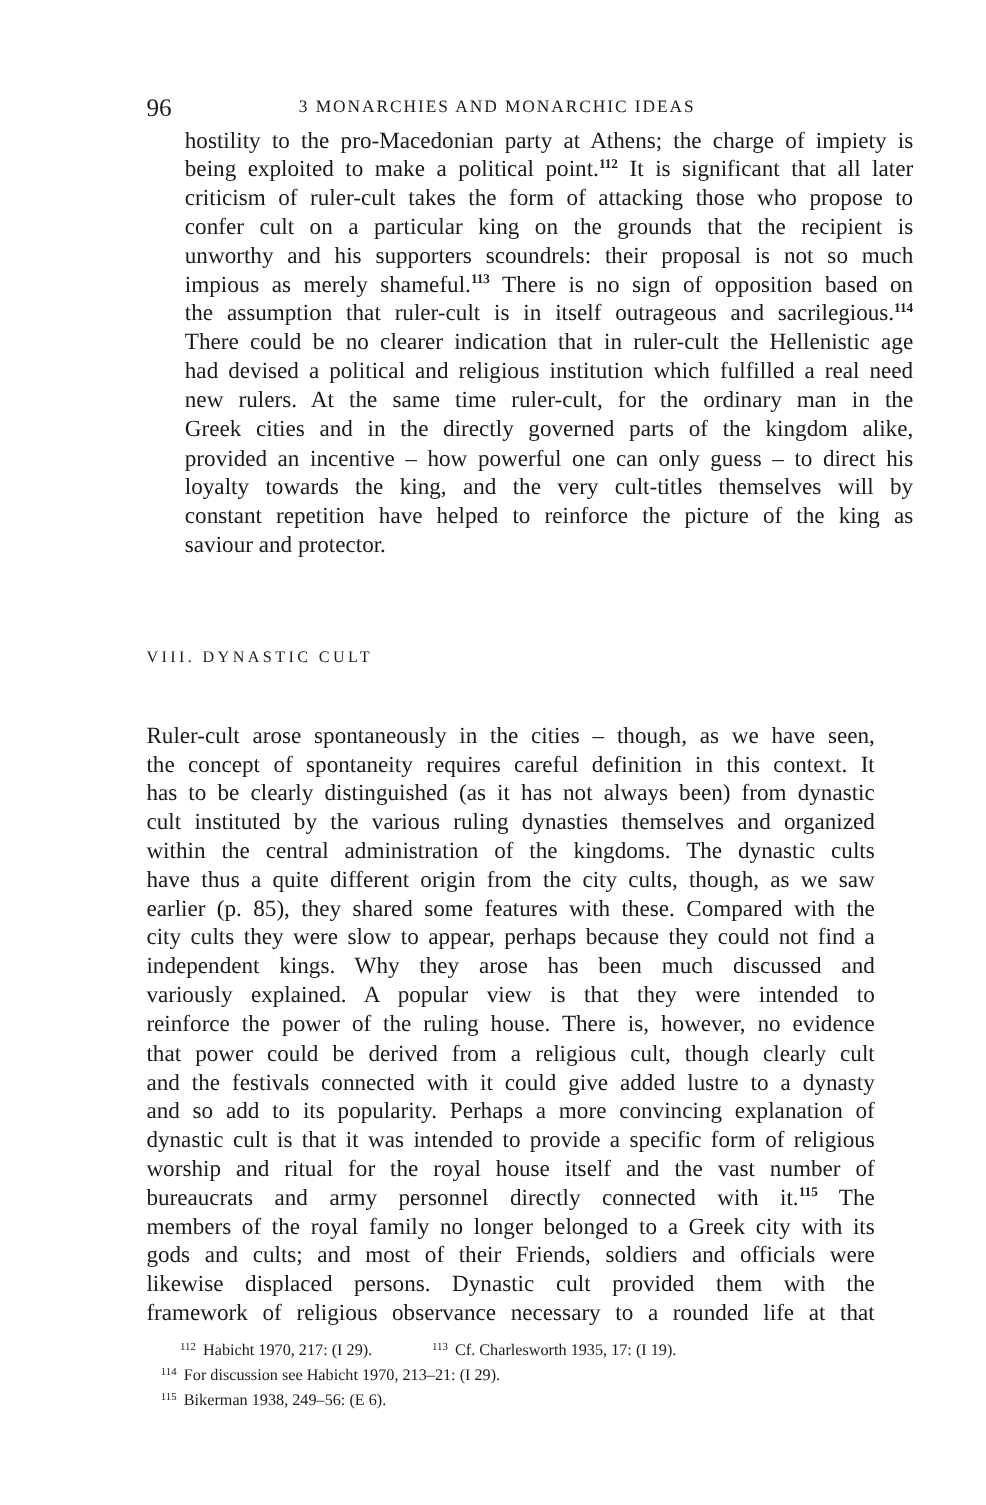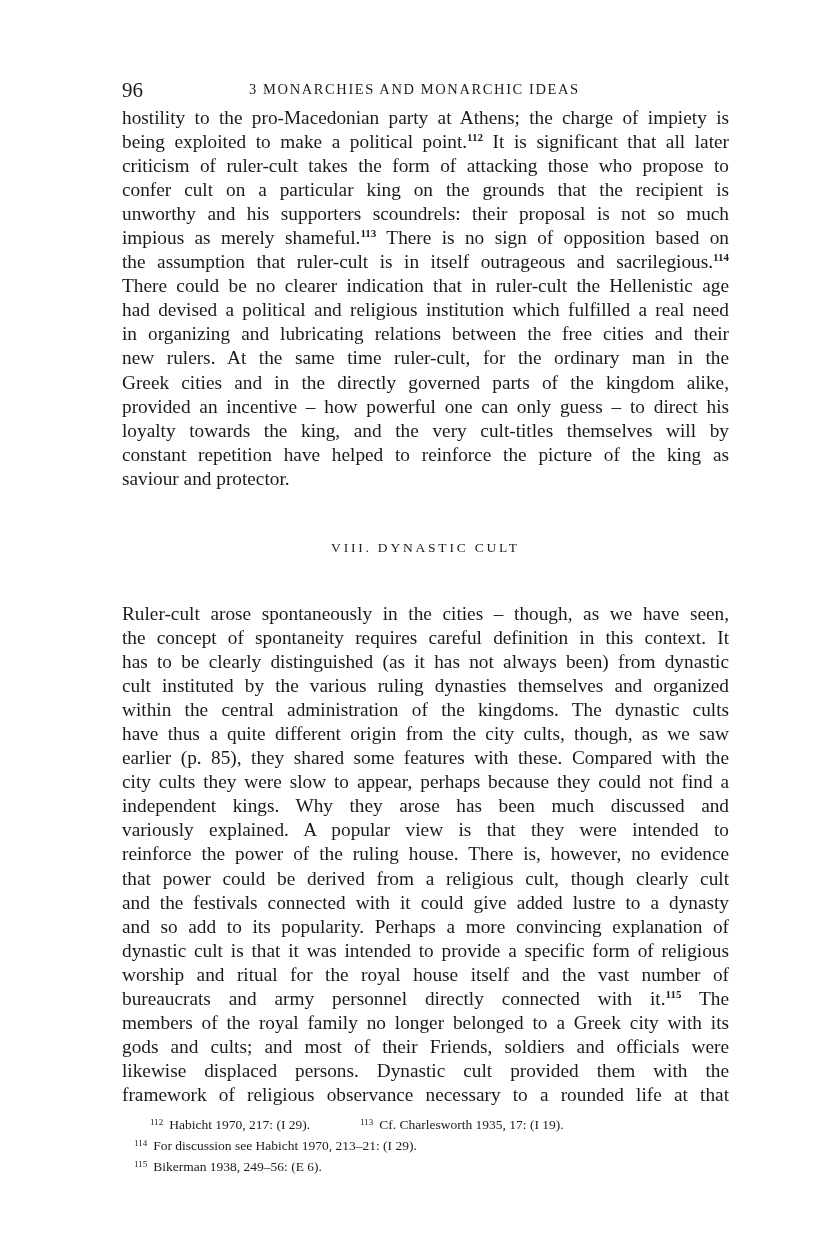--- a/index.html
+++ b/index.html
@@ -45,7 +45,7 @@
     <span class="chapter-title">3 MONARCHIES AND MONARCHIC IDEAS</span>
   </div>
 
-  <div class="body-block" style="top:106px;">
+  <div class="body-block" style="top:106px;margin-left:32px;">
     <span class="line">hostility to the pro-Macedonian party at Athens; the charge of impiety is</span>
     <span class="line"><span>being exploited to make a political point.</span><sup>112</sup><span> It is significant that all later</span></span>
     <span class="line">criticism of ruler-cult takes the form of attacking those who propose to</span>

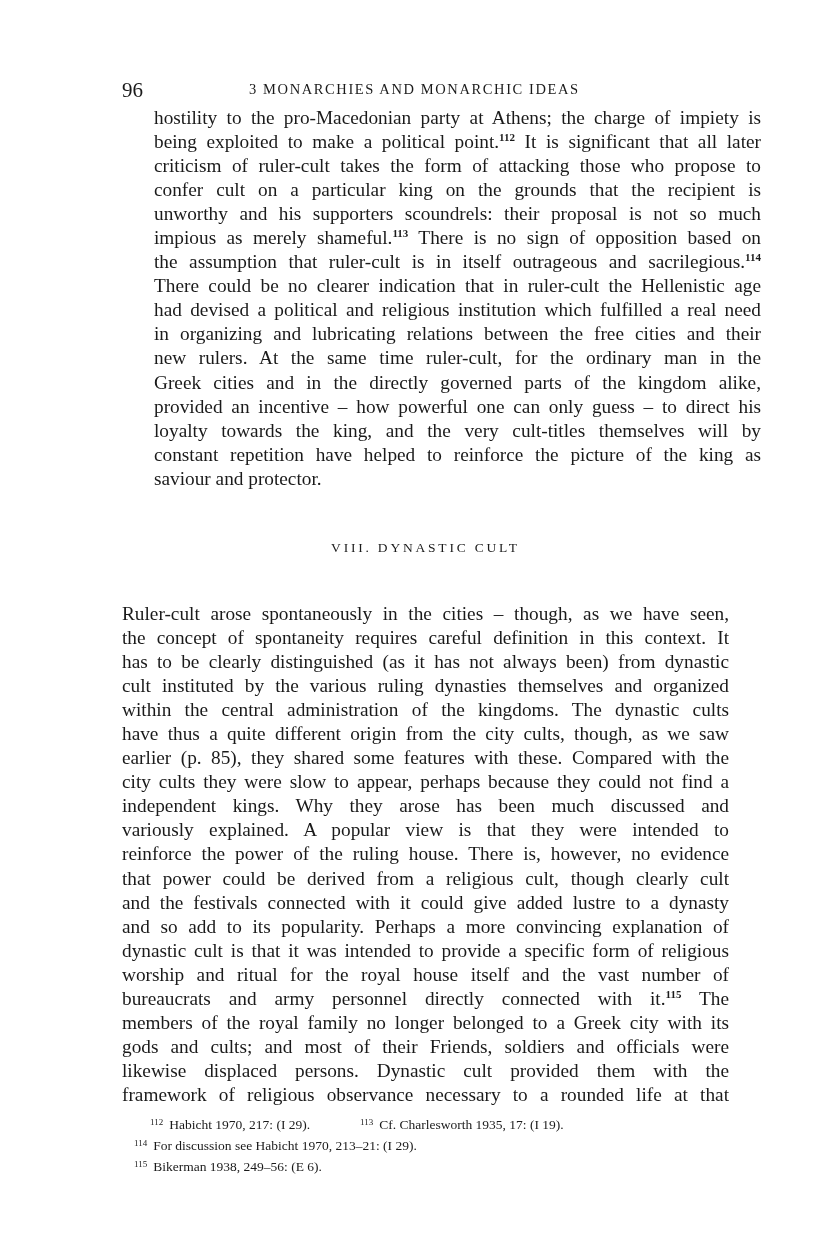--- a/index.html
+++ b/index.html
@@ -55,7 +55,6 @@
     <span class="line"><span>the assumption that ruler-cult is in itself outrageous and sacrilegious.</span><sup>114</sup></span>
     <span class="line">There could be no clearer indication that in ruler-cult the Hellenistic age</span>
     <span class="line">had devised a political and religious institution which fulfilled a real need</span>
-    <span class="line">in organizing and lubricating relations between the free cities and their</span>
     <span class="line">new rulers. At the same time ruler-cult, for the ordinary man in the</span>
     <span class="line">Greek cities and in the directly governed parts of the kingdom alike,</span>
     <span class="line">provided an incentive – how powerful one can only guess – to direct his</span>

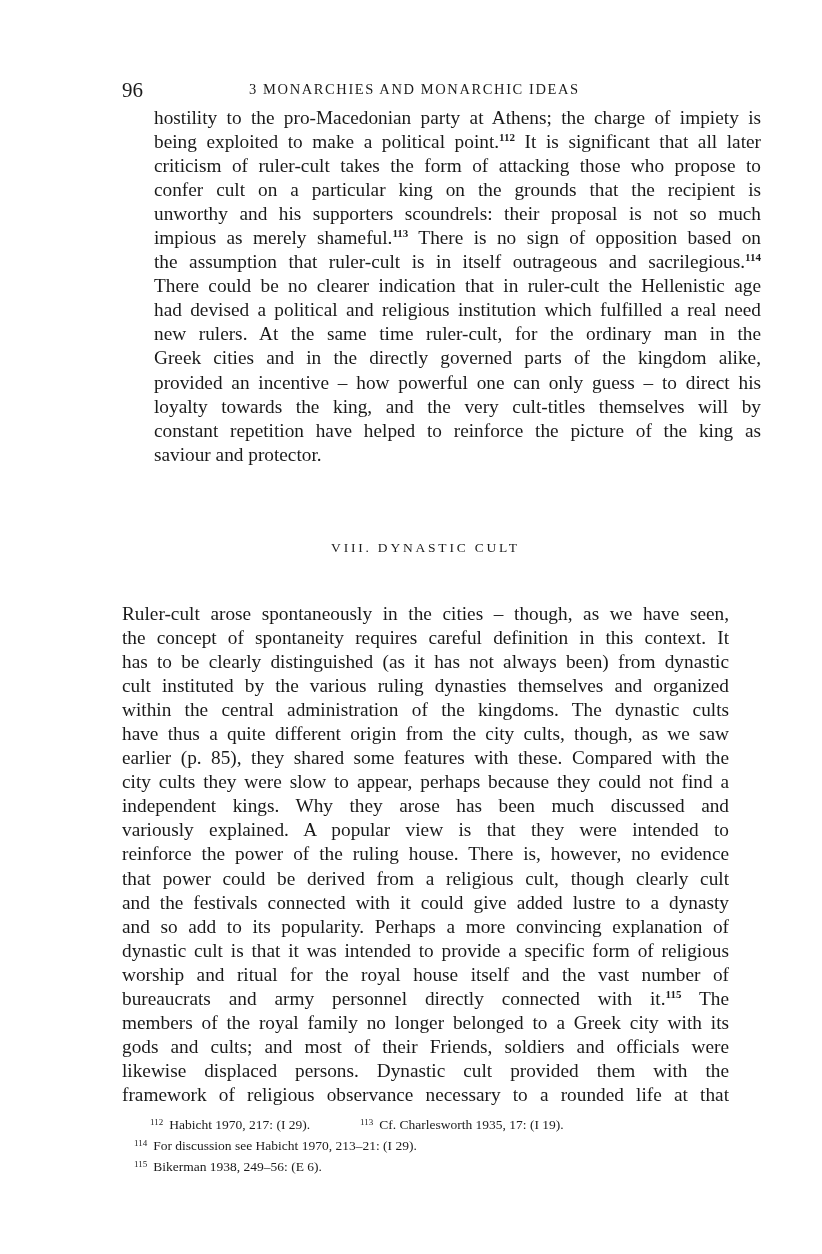--- a/index.html
+++ b/index.html
@@ -27,7 +27,7 @@
   .line.last { text-align-last: left; }
   sup { font-size: 11px; line-height: 0; vertical-align: 7px; font-weight: bold; }
   .section-heading {
-    position: absolute; top: 540px; left: 0; width: 607px; text-align: center;
+    position: absolute; top: 540px; left: 0; width: 607px; 
     font-size: 13.5px; letter-spacing: 2.8px;
   }
   .footnotes { position: absolute; top: 1114px; left: 12px; width: 595px; font-size: 13.5px; }

